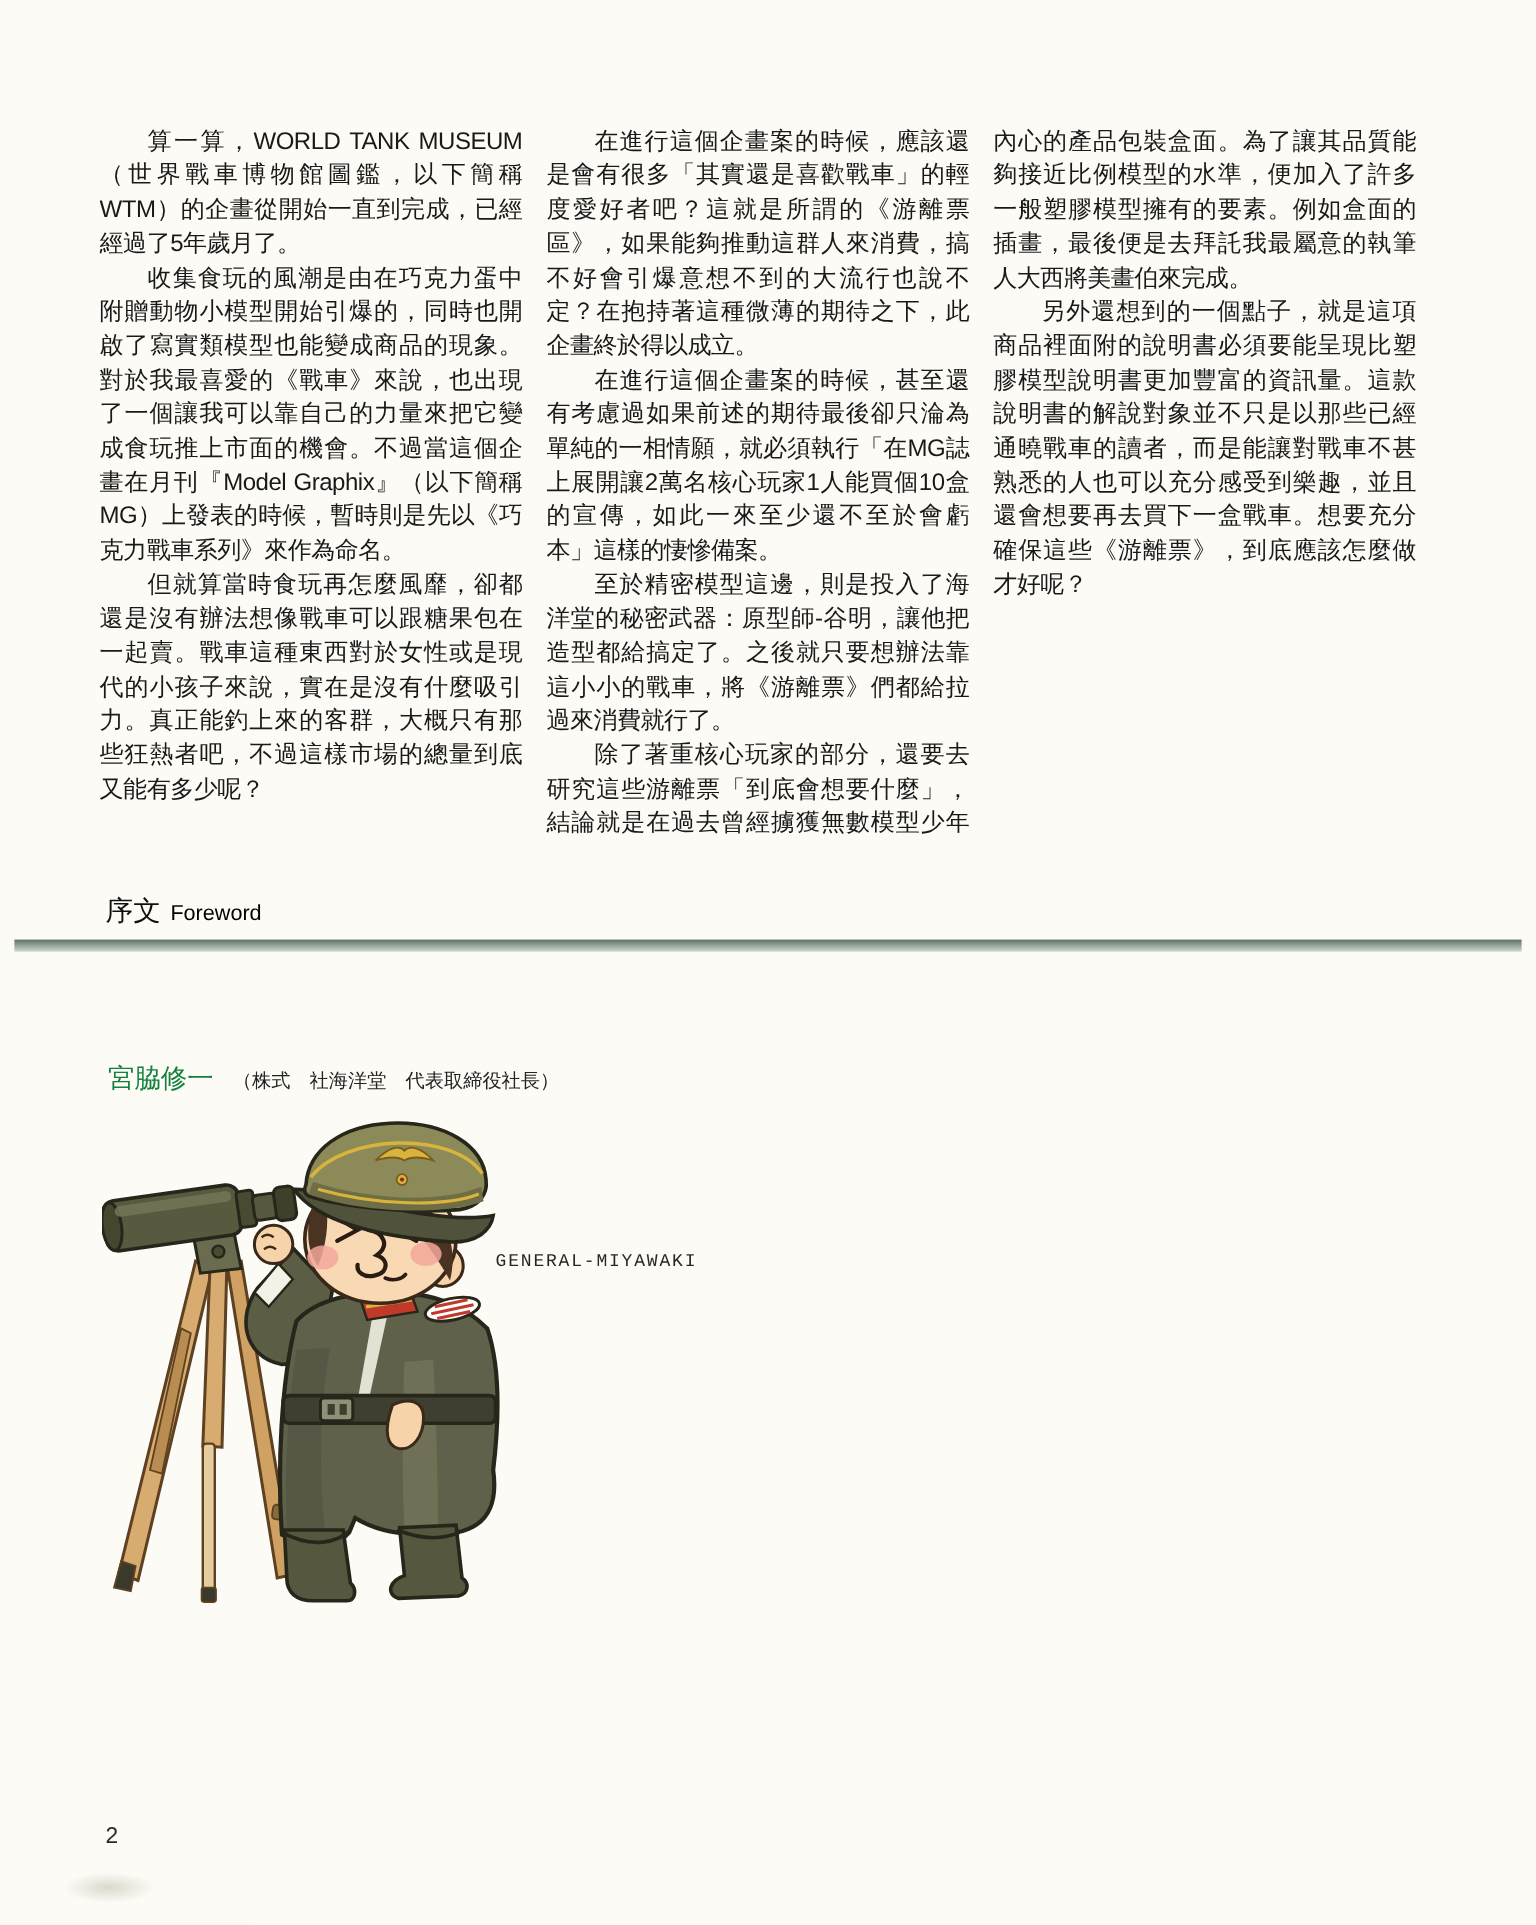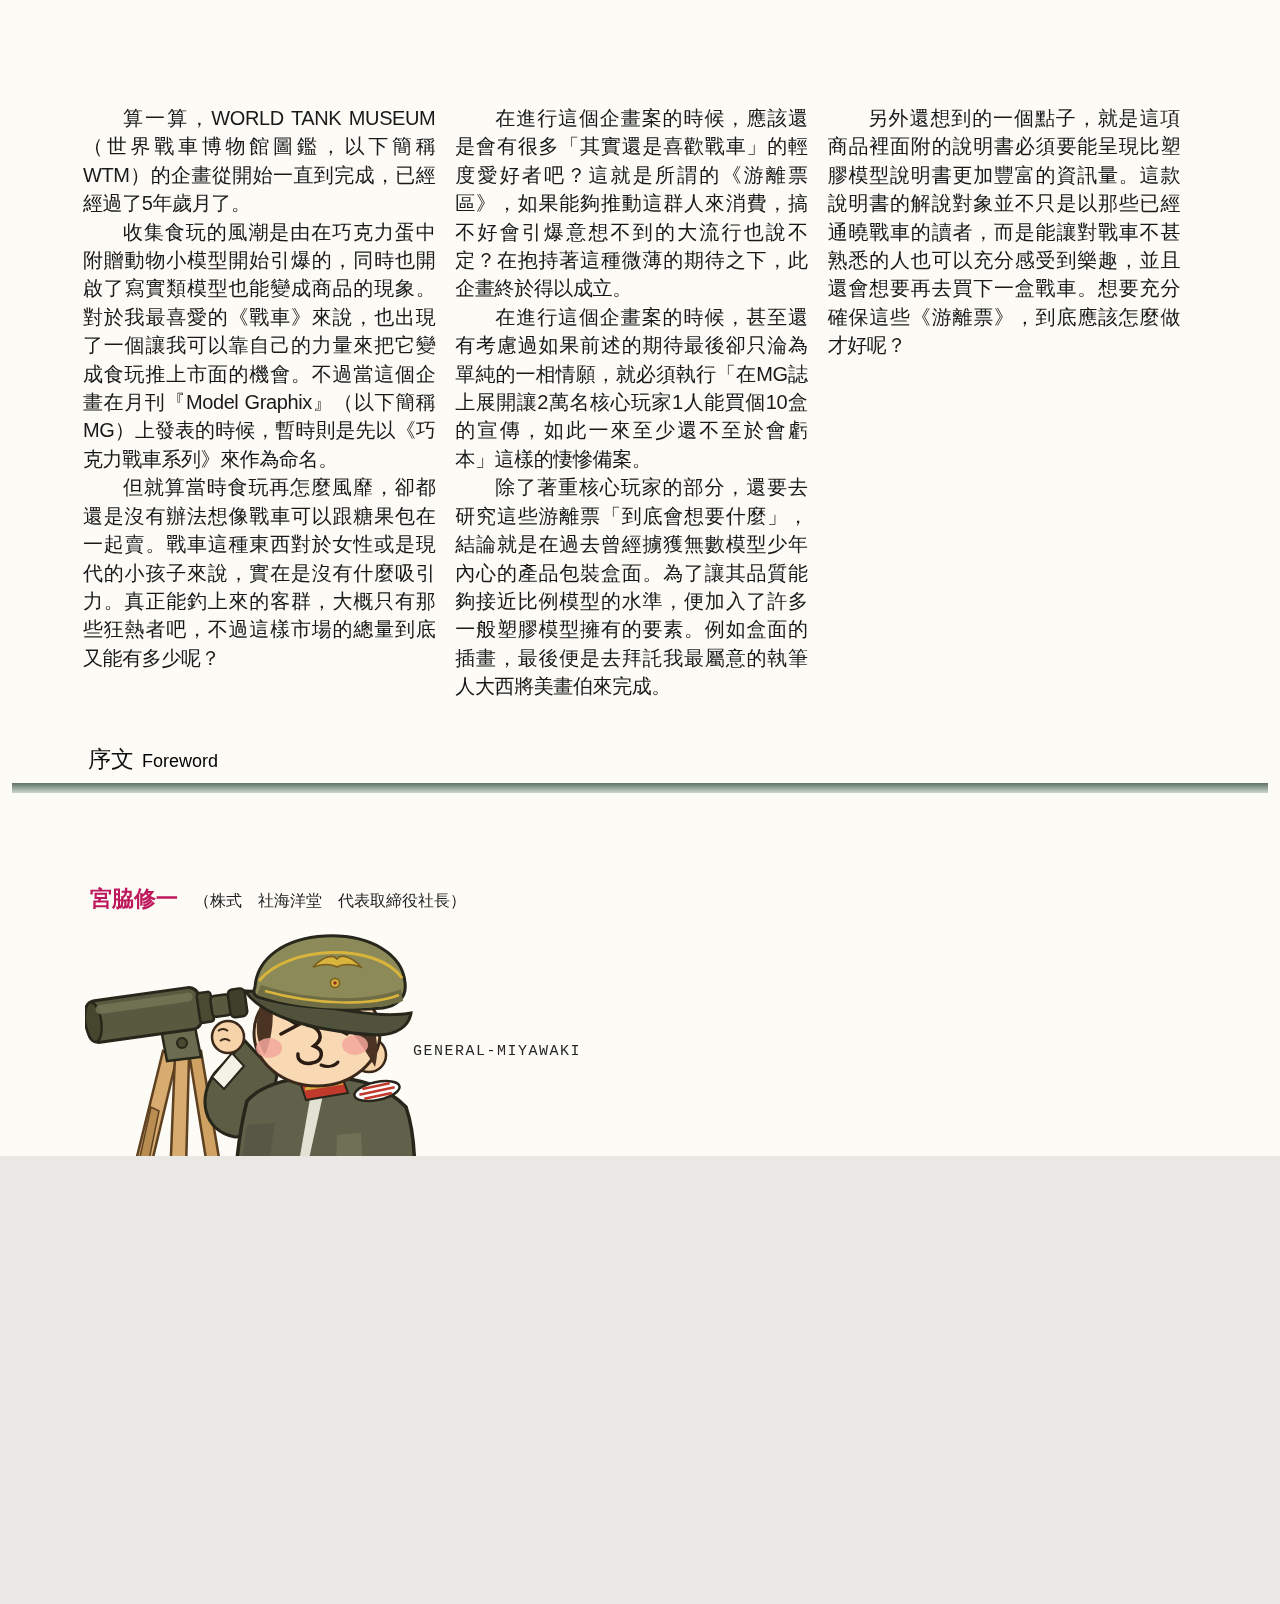--- a/index.html
+++ b/index.html
@@ -4,7 +4,7 @@
 <style>
   html,body{margin:0;padding:0;}
   body{font-family:"Liberation Sans", sans-serif; background:#e9e8e4;}
-  .page{position:relative; width:1280px; height:1156px; margin:0 auto;
+  .page{position:relative; width:1280px; height:1604px; margin:0 auto;
         background:#fcfbf6; overflow:hidden; color:#1f1f1f;}
 
   

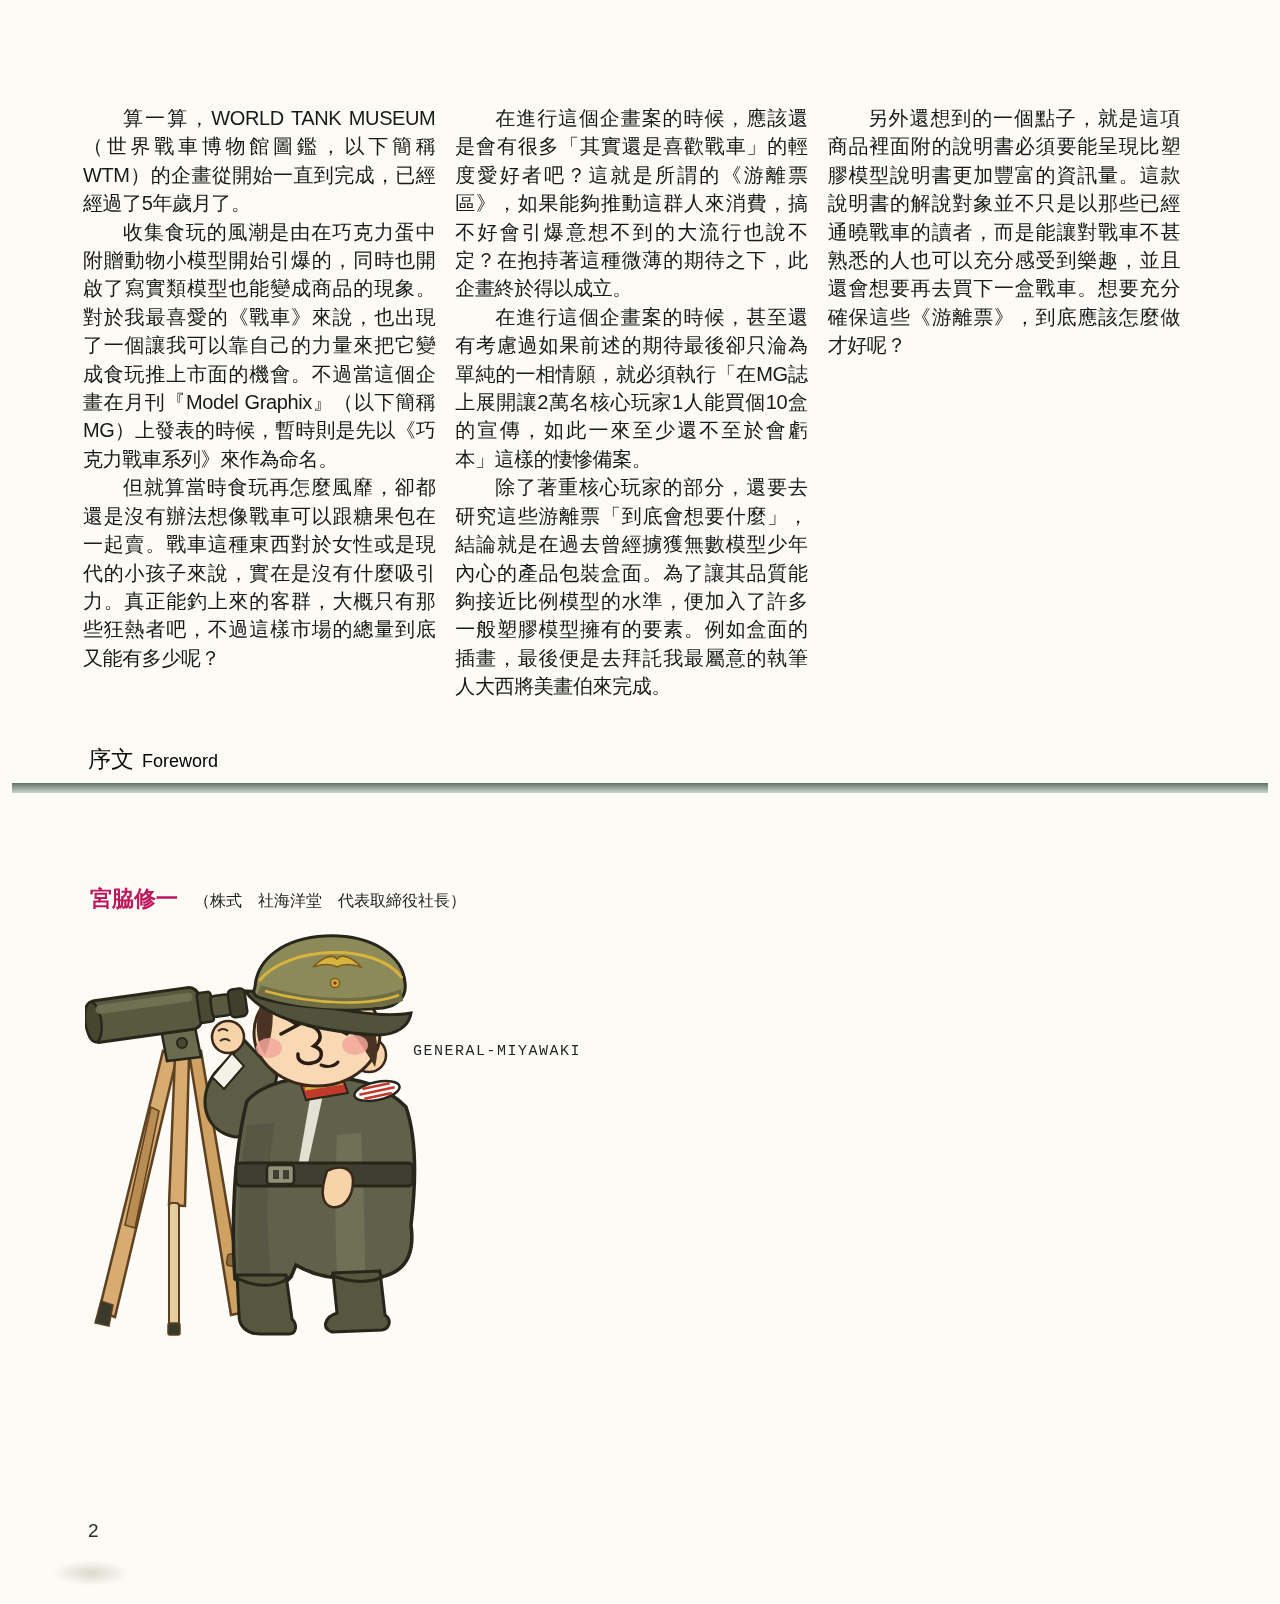--- a/index.html
+++ b/index.html
@@ -48,6 +48,7 @@
     <p>但就算當時食玩再怎麼風靡，卻都還是沒有辦法想像戰車可以跟糖果包在一起賣。戰車這種東西對於女性或是現代的小孩子來說，實在是沒有什麼吸引力。真正能釣上來的客群，大概只有那些狂熱者吧，不過這樣市場的總量到底又能有多少呢？</p>
     <p>在進行這個企畫案的時候，應該還是會有很多「其實還是喜歡戰車」的輕度愛好者吧？這就是所謂的《游離票區》，如果能夠推動這群人來消費，搞不好會引爆意想不到的大流行也說不定？在抱持著這種微薄的期待之下，此企畫終於得以成立。</p>
     <p>在進行這個企畫案的時候，甚至還有考慮過如果前述的期待最後卻只淪為單純的一相情願，就必須執行「在MG誌上展開讓2萬名核心玩家1人能買個10盒的宣傳，如此一來至少還不至於會虧本」這樣的悽慘備案。</p>
+    <p>至於精密模型這邊，則是投入了海洋堂的秘密武器：原型師-谷明，讓他把造型都給搞定了。之後就只要想辦法靠這小小的戰車，將《游離票》們都給拉過來消費就行了。</p>
     <p>除了著重核心玩家的部分，還要去研究這些游離票「到底會想要什麼」，結論就是在過去曾經擄獲無數模型少年內心的產品包裝盒面。為了讓其品質能夠接近比例模型的水準，便加入了許多一般塑膠模型擁有的要素。例如盒面的插畫，最後便是去拜託我最屬意的執筆人大西將美畫伯來完成。</p>
     <p>另外還想到的一個點子，就是這項商品裡面附的說明書必須要能呈現比塑膠模型說明書更加豐富的資訊量。這款說明書的解說對象並不只是以那些已經通曉戰車的讀者，而是能讓對戰車不甚熟悉的人也可以充分感受到樂趣，並且還會想要再去買下一盒戰車。想要充分確保這些《游離票》，到底應該怎麼做才好呢？</p>
 

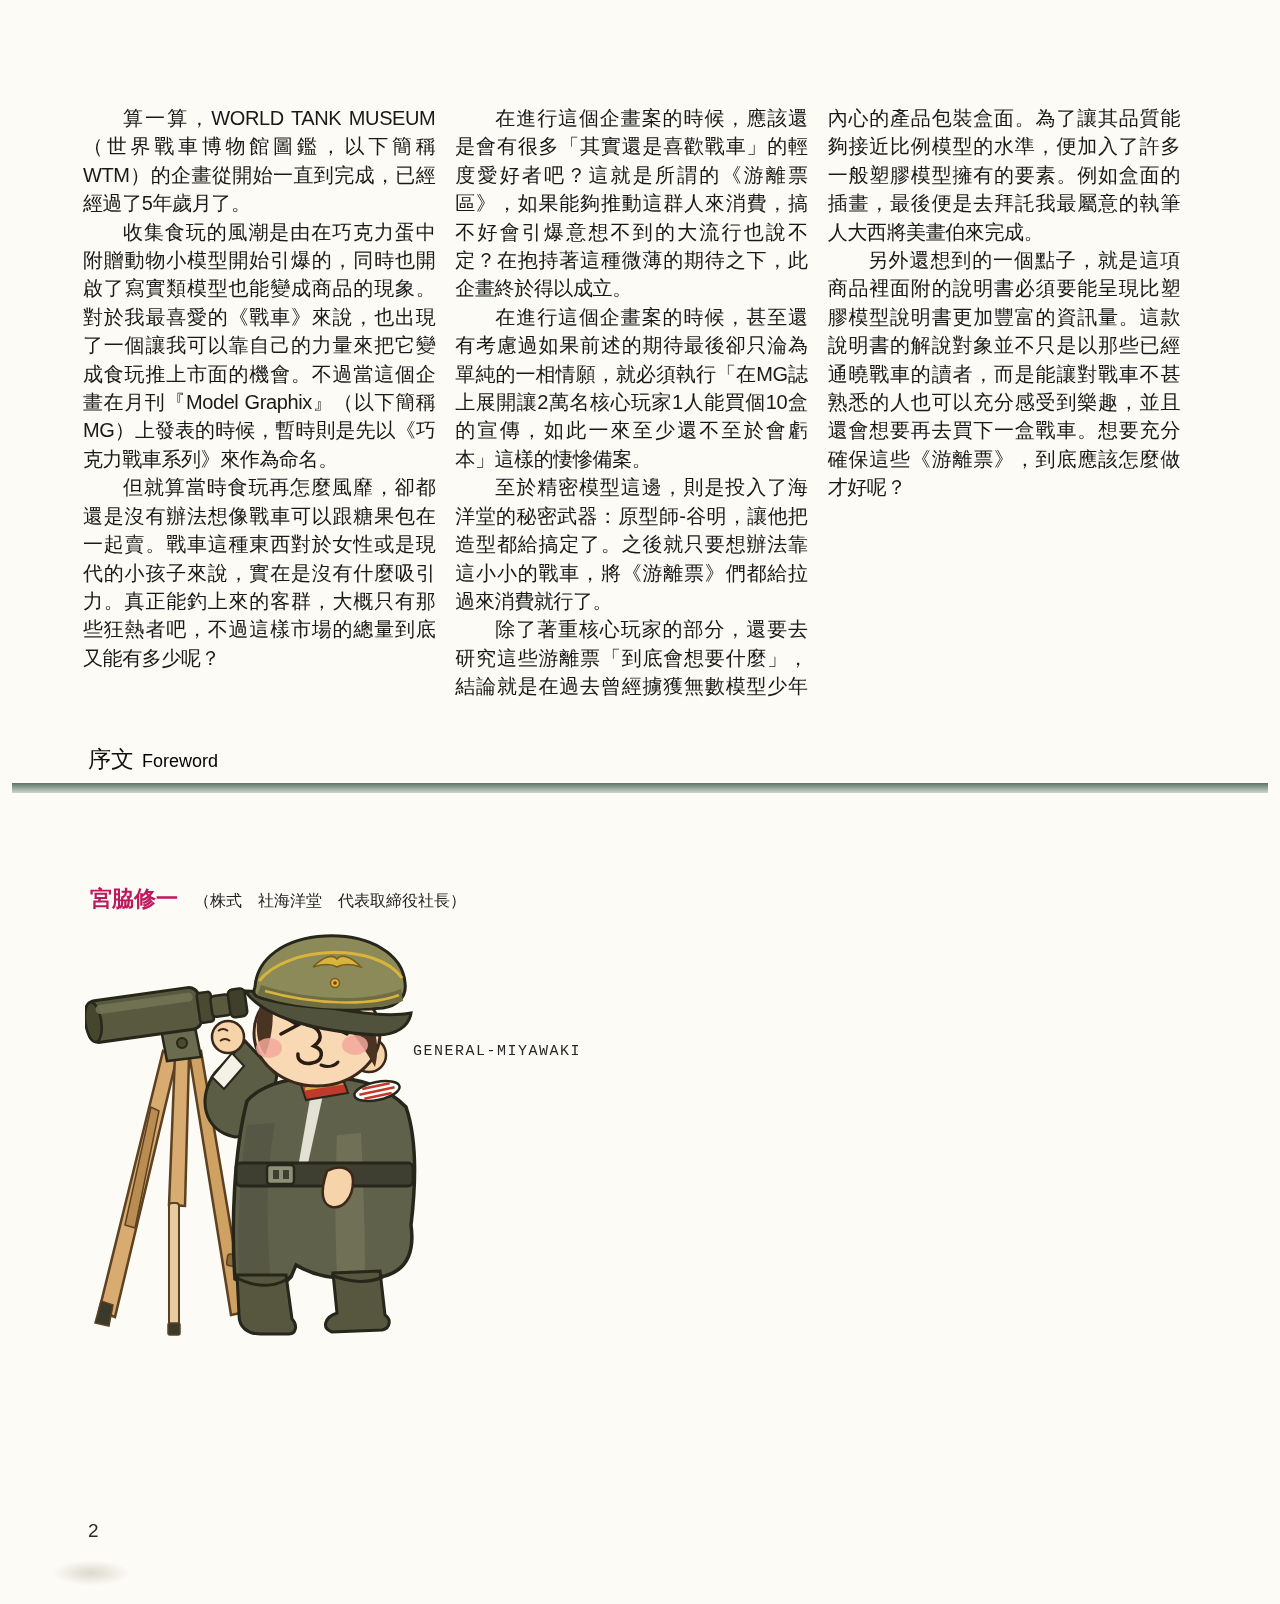--- a/index.html
+++ b/index.html
@@ -25,7 +25,7 @@
          font-size:40px; line-height:46px; font-weight:900; color:#000;
          letter-spacing:0.5px; white-space:nowrap;}
   .author{position:absolute; left:90px; top:884px; white-space:nowrap;}
-  .author .name{font-size:22px; font-weight:bold; color:#be185d;}
+  .author .name{font-size:22px; font-weight:normal; color:#15803d;}
   .author .aff{font-size:16px; color:#222; margin-left:16px;}
 
   .illustration{position:absolute; left:85px; top:925px; width:352px; height:420px; margin:0;}

